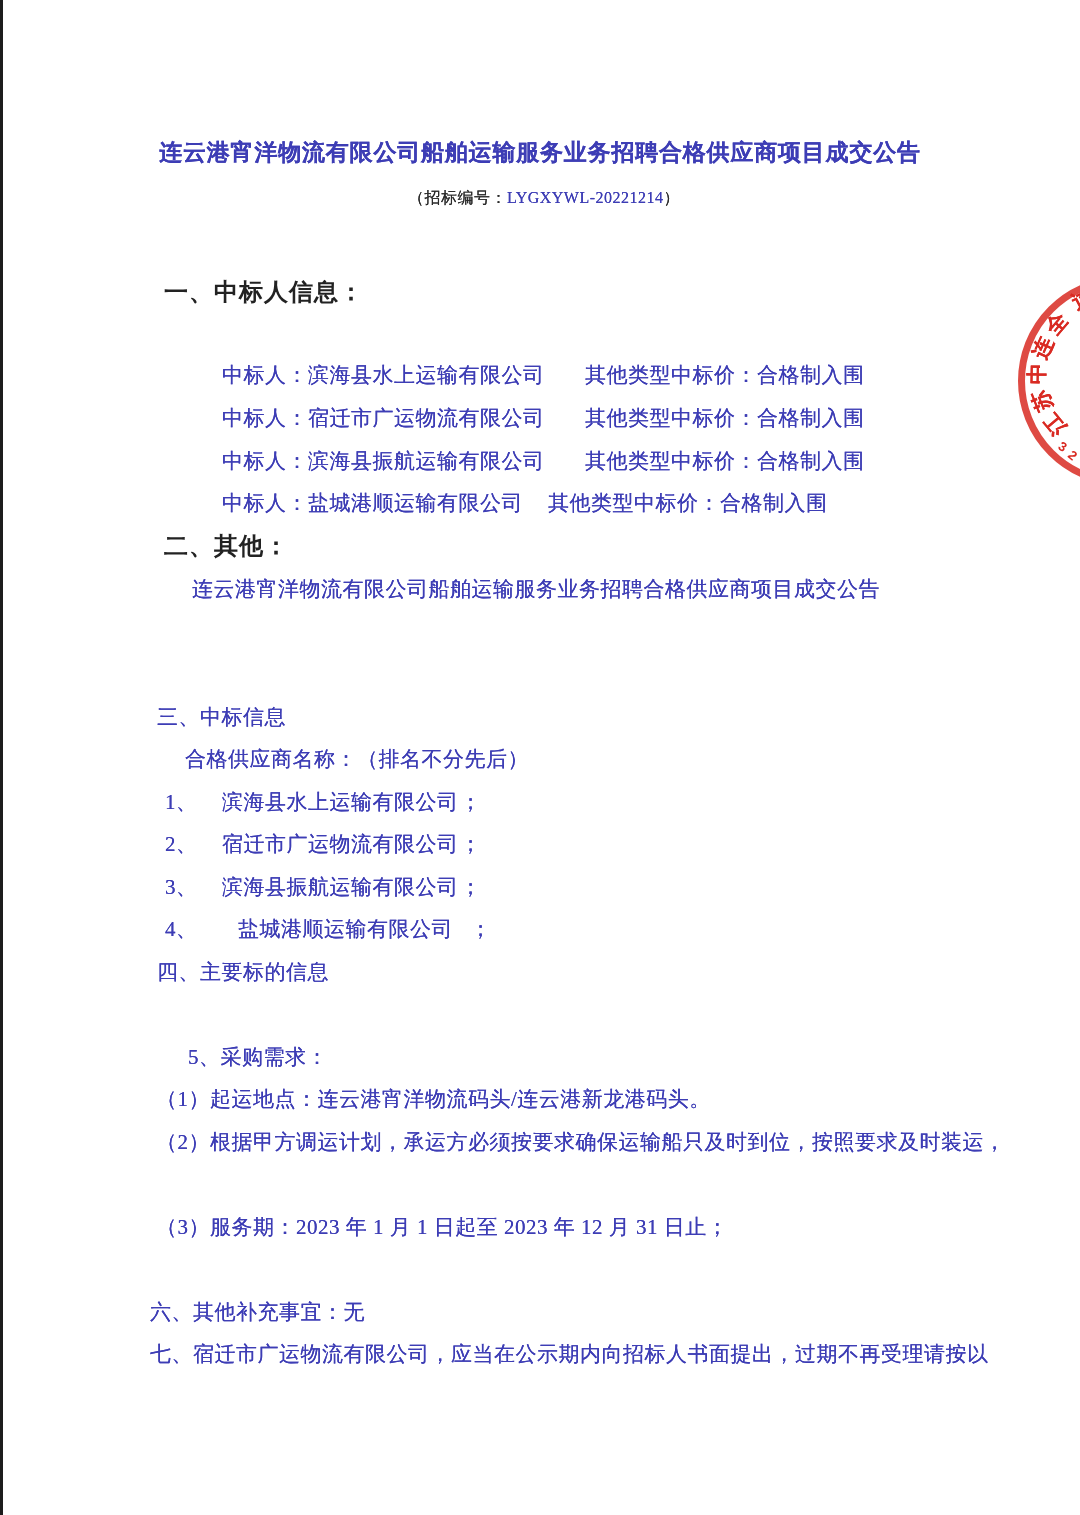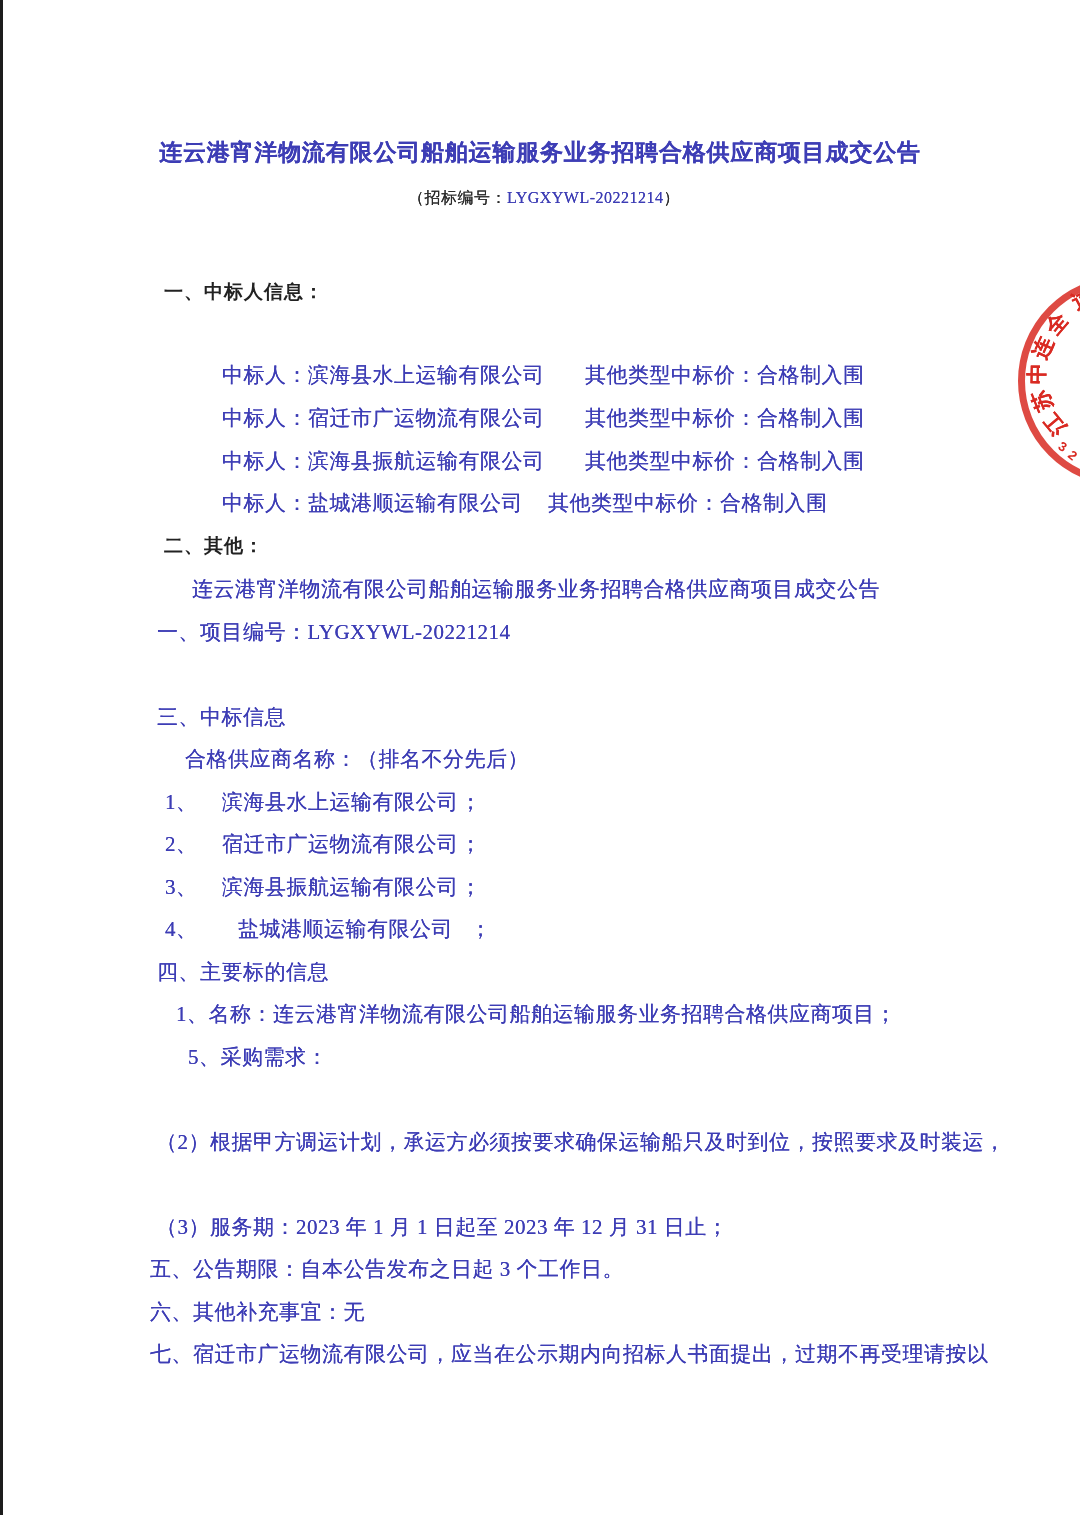--- a/index.html
+++ b/index.html
@@ -17,7 +17,7 @@
   .black{color:#2b2b2b;}
   .heading{
     color:#222;font-family:"Liberation Sans","DejaVu Sans",sans-serif;
-    font-weight:bold;font-size:19px;letter-spacing:1px;text-shadow:none;
+    font-weight:bold;font-size:24px;letter-spacing:1px;text-shadow:none;
   }
   .doc-title{
     left:0;width:1080px;text-align:center;font-weight:bold;font-size:23px;letter-spacing:.8px;

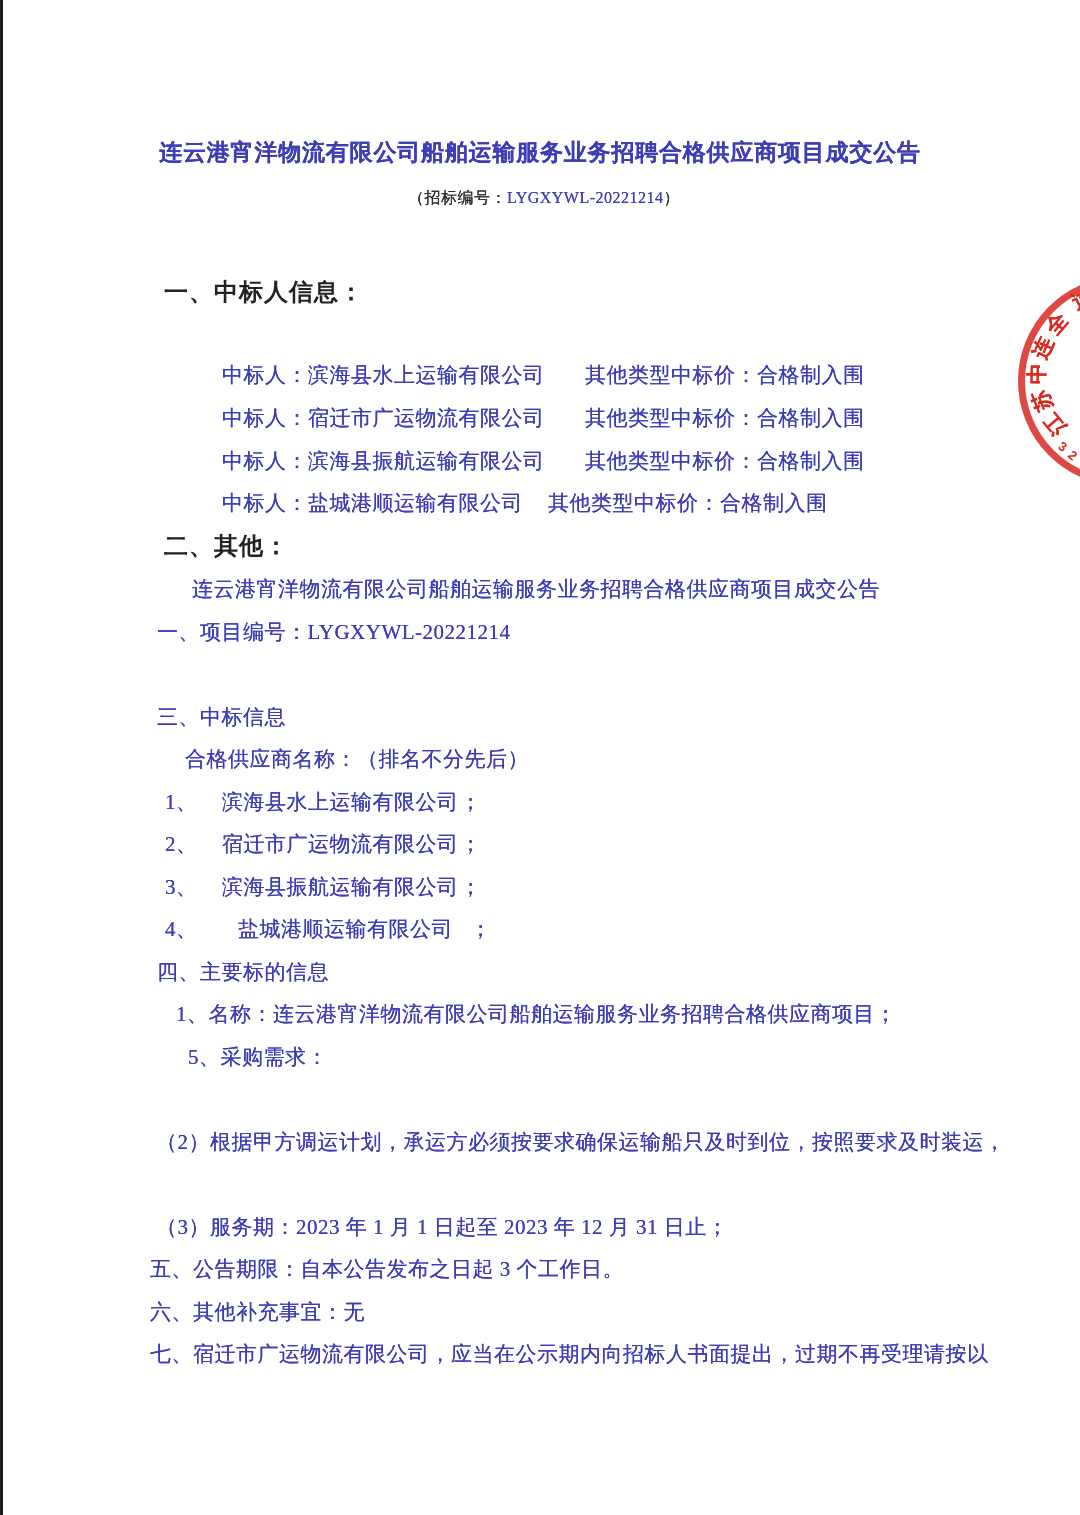--- a/index.html
+++ b/index.html
@@ -70,7 +70,6 @@
 
   <div class="line heading" style="top:532px;left:164px">二、其他：</div>
   <div class="line" style="top:576px;left:192px">连云港宵洋物流有限公司船舶运输服务业务招聘合格供应商项目成交公告</div>
-  <div class="line" style="top:619px;left:157px">一、项目编号：LYGXYWL-20221214</div>
   <div class="line" style="top:704px;left:157px">三、中标信息</div>
   <div class="line" style="top:746px;left:185px">合格供应商名称：（排名不分先后）</div>
 

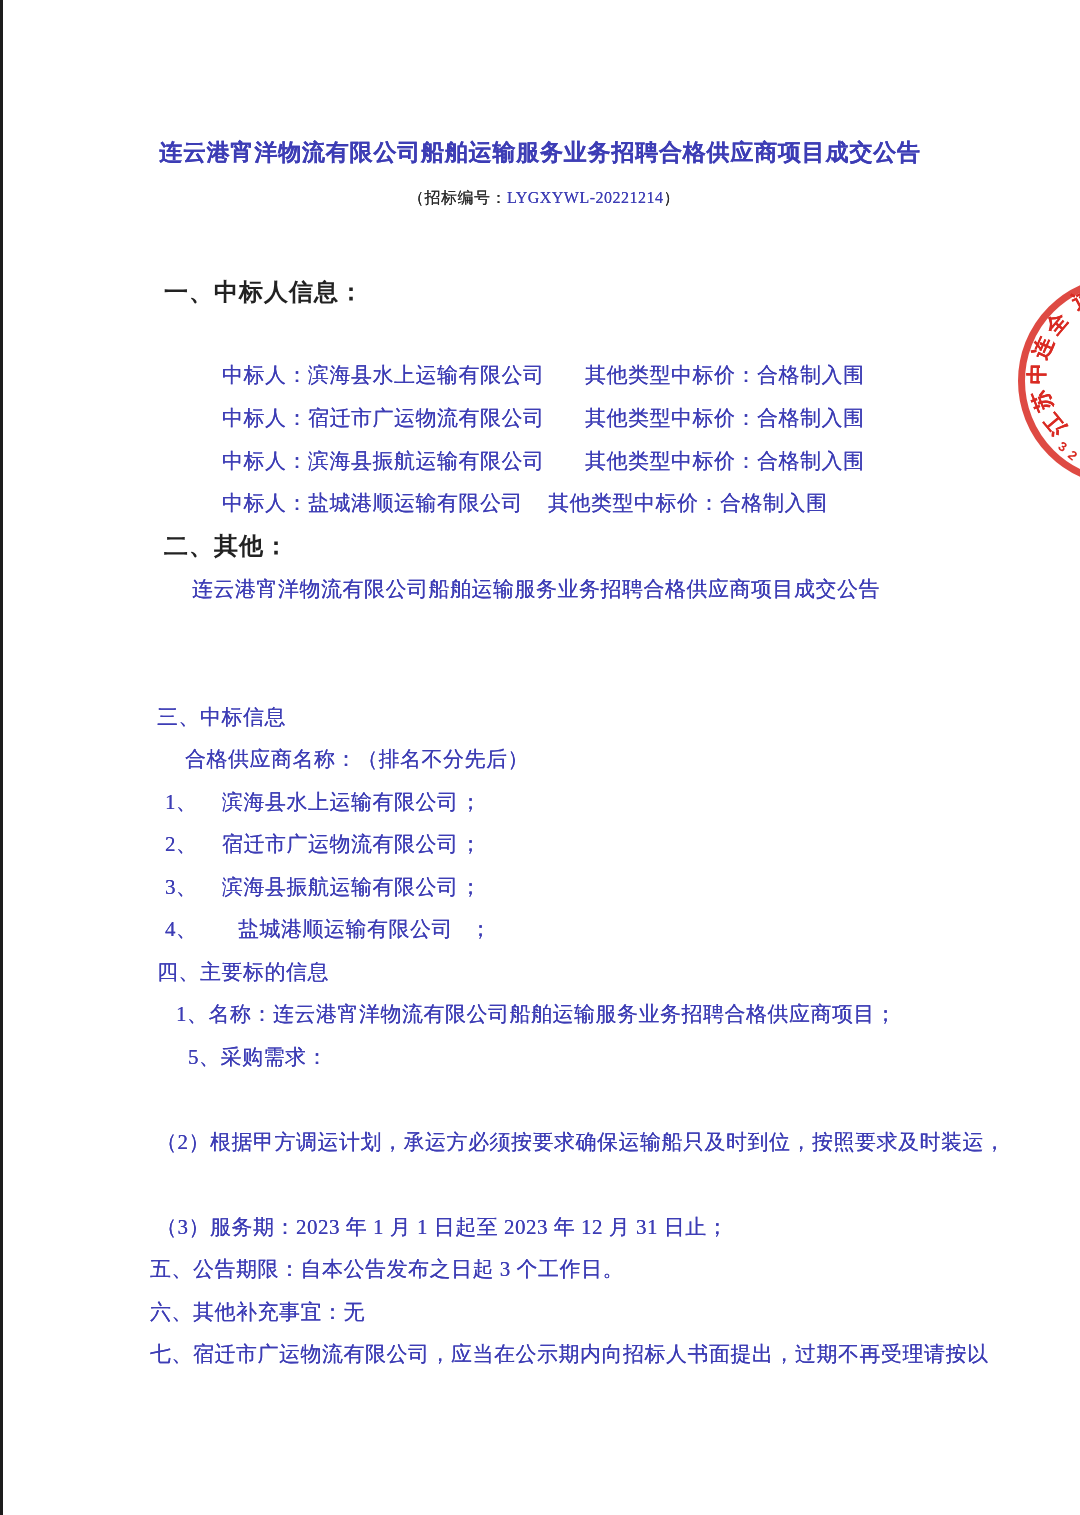--- a/index.html
+++ b/index.html
@@ -95,7 +95,6 @@
   </div>
 
   <div class="line" style="top:959px;left:157px">四、主要标的信息</div>
-  <div class="line" style="top:1001px;left:176px">1、名称：连云港宵洋物流有限公司船舶运输服务业务招聘合格供应商项目；</div>
   <div class="line" style="top:1044px;left:188px">5、采购需求：</div>
   <div class="line" style="top:1129px;left:156px">（2）根据甲方调运计划，承运方必须按要求确保运输船只及时到位，按照要求及时装运，</div>
   <div class="line" style="top:1214px;left:156px">（3）服务期：2023 年 1 月 1 日起至 2023 年 12 月 31 日止；</div>

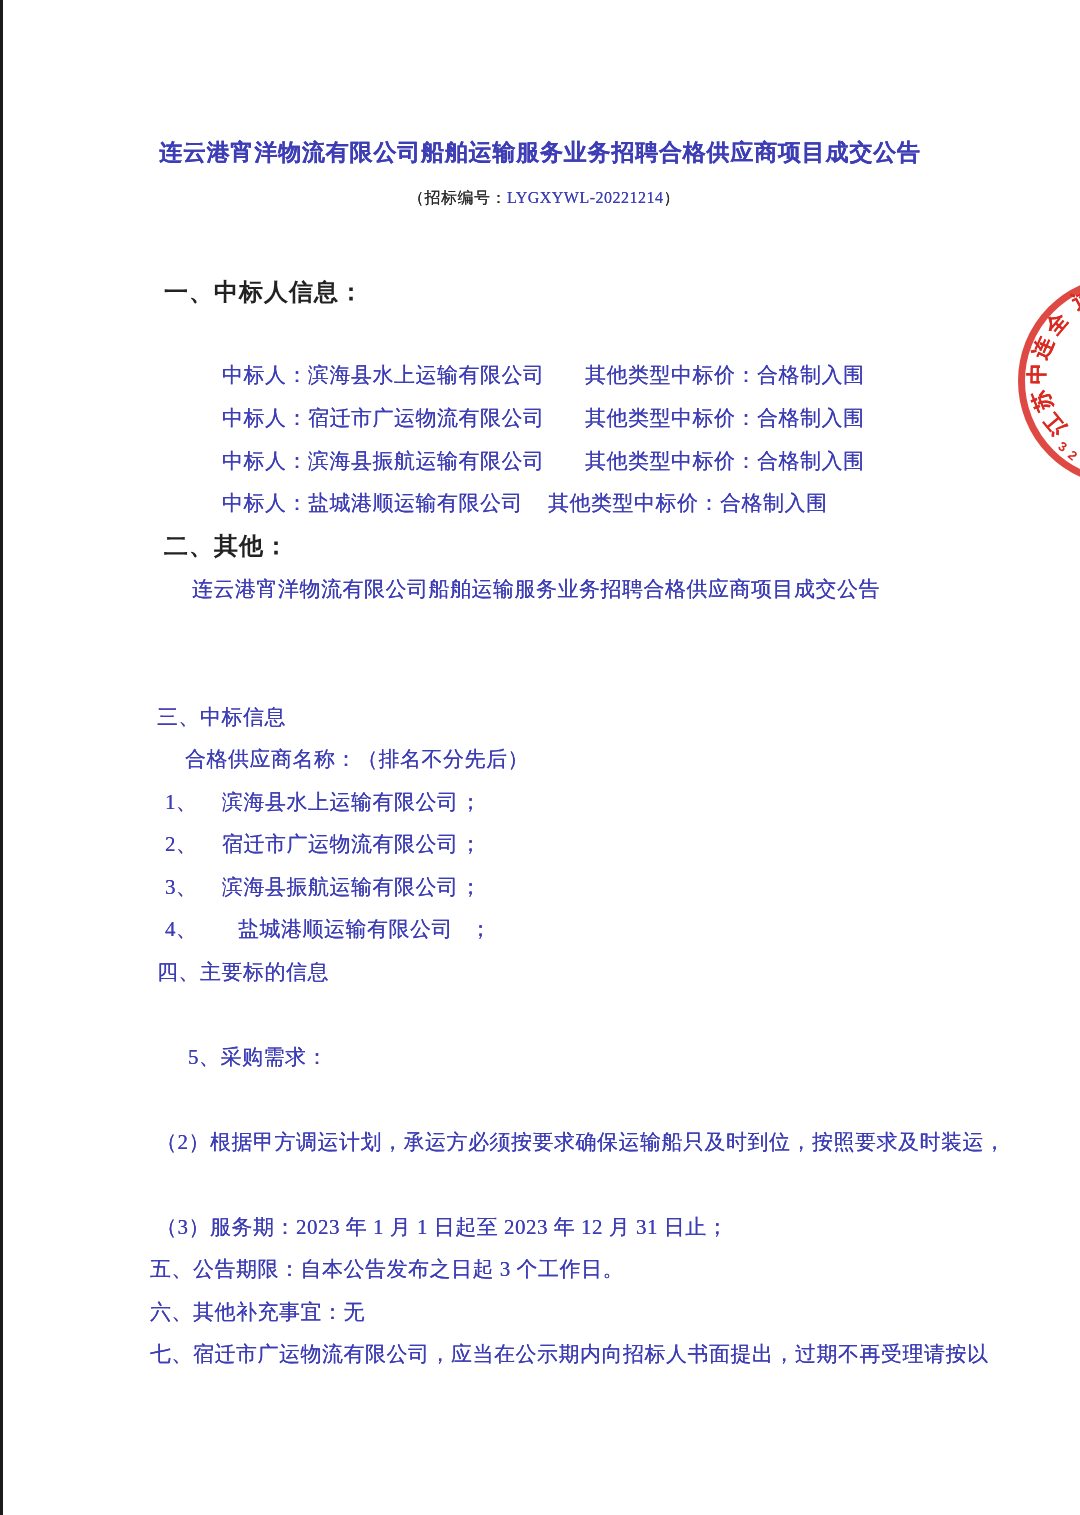--- a/index.html
+++ b/index.html
@@ -96,6 +96,7 @@
 
   <div class="line" style="top:959px;left:157px">四、主要标的信息</div>
   <div class="line" style="top:1044px;left:188px">5、采购需求：</div>
+  <div class="line" style="top:1086px;left:156px">（1）起运地点：连云港宵洋物流码头/连云港新龙港码头。</div>
   <div class="line" style="top:1129px;left:156px">（2）根据甲方调运计划，承运方必须按要求确保运输船只及时到位，按照要求及时装运，</div>
   <div class="line" style="top:1214px;left:156px">（3）服务期：2023 年 1 月 1 日起至 2023 年 12 月 31 日止；</div>
   <div class="line" style="top:1256px;left:150px">五、公告期限：自本公告发布之日起 3 个工作日。</div>

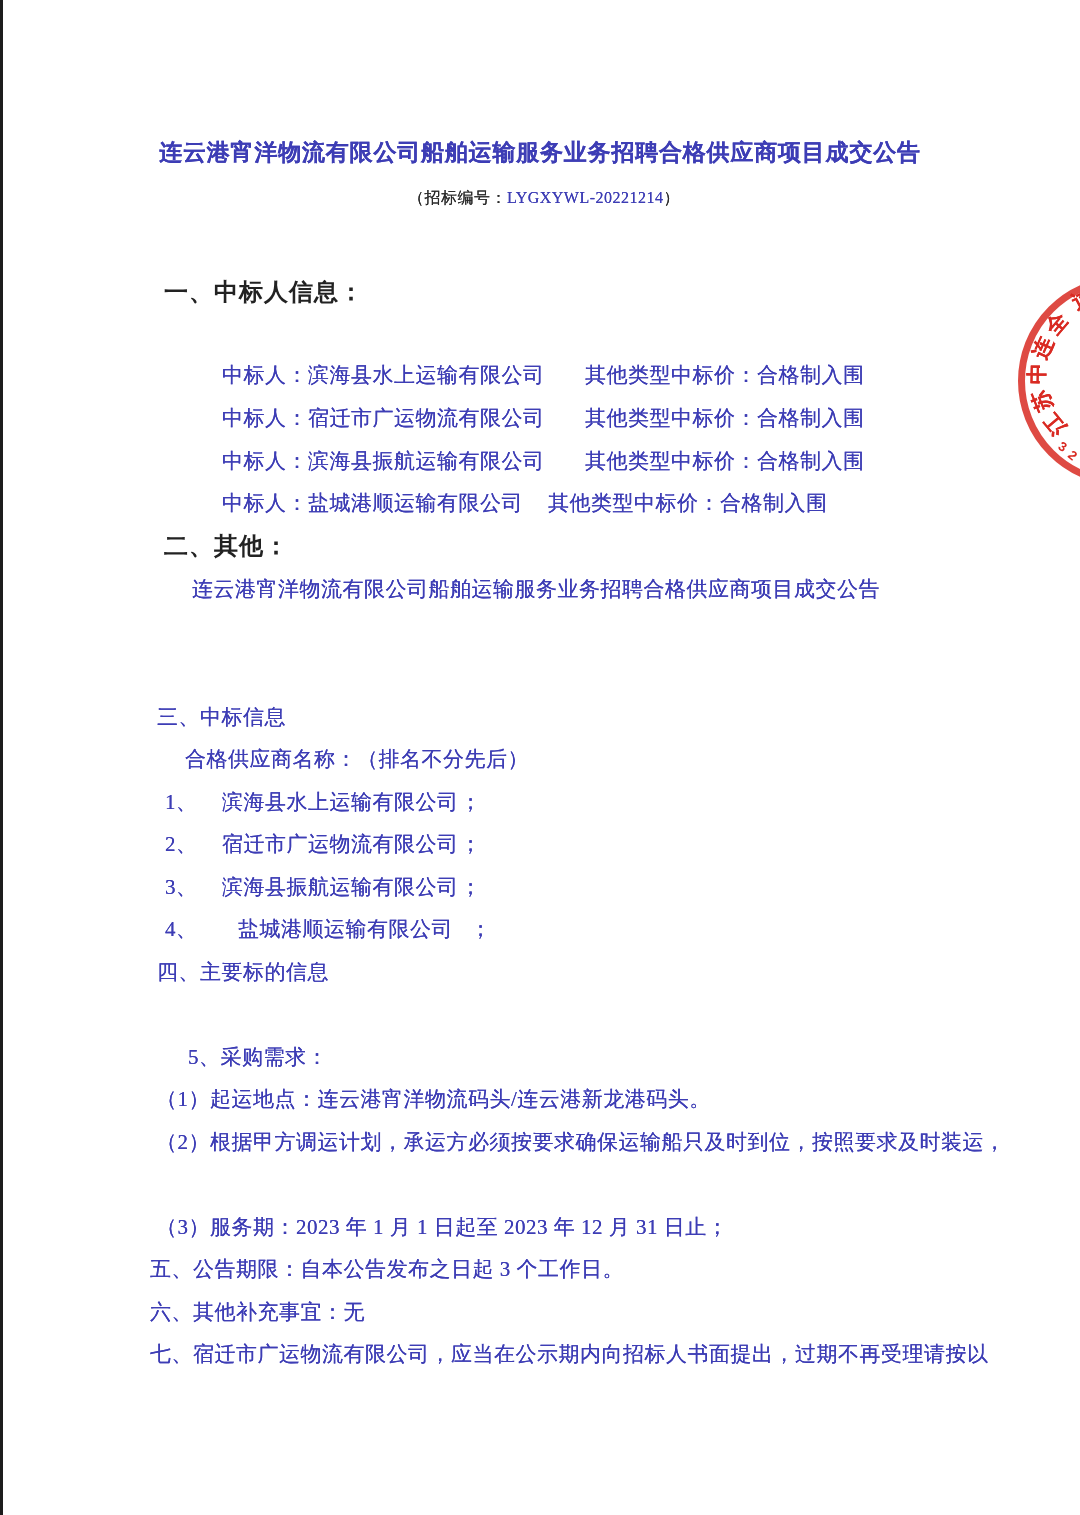--- a/index.html
+++ b/index.html
@@ -99,7 +99,6 @@
   <div class="line" style="top:1086px;left:156px">（1）起运地点：连云港宵洋物流码头/连云港新龙港码头。</div>
   <div class="line" style="top:1129px;left:156px">（2）根据甲方调运计划，承运方必须按要求确保运输船只及时到位，按照要求及时装运，</div>
   <div class="line" style="top:1214px;left:156px">（3）服务期：2023 年 1 月 1 日起至 2023 年 12 月 31 日止；</div>
-  <div class="line" style="top:1256px;left:150px">五、公告期限：自本公告发布之日起 3 个工作日。</div>
   <div class="line" style="top:1299px;left:150px">六、其他补充事宜：无</div>
   <div class="line" style="top:1341px;left:150px">七、宿迁市广运物流有限公司，应当在公示期内向招标人书面提出，过期不再受理请按以</div>
 

